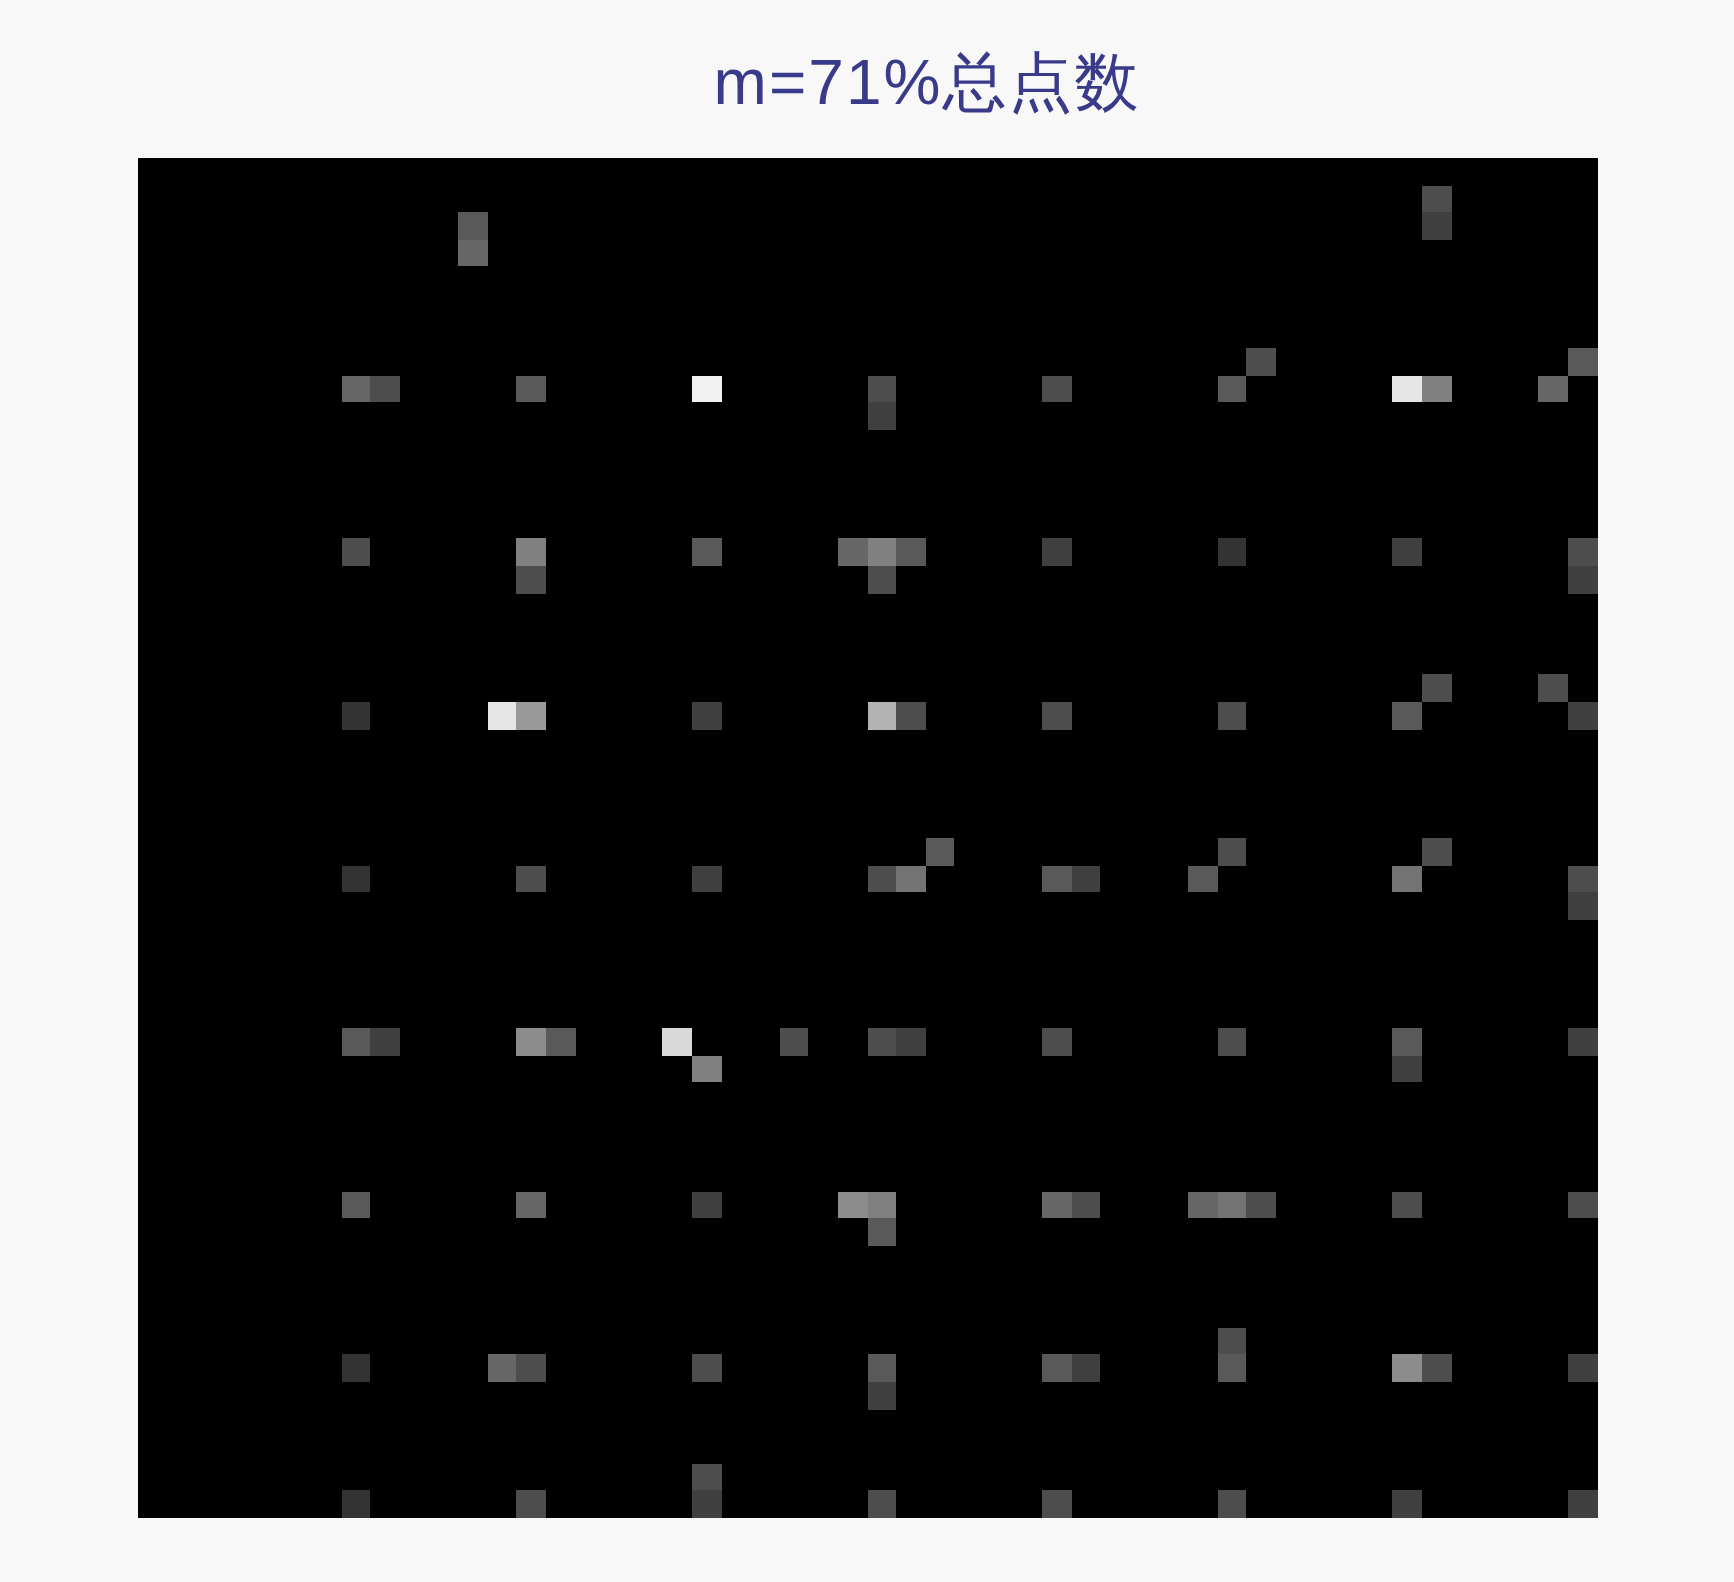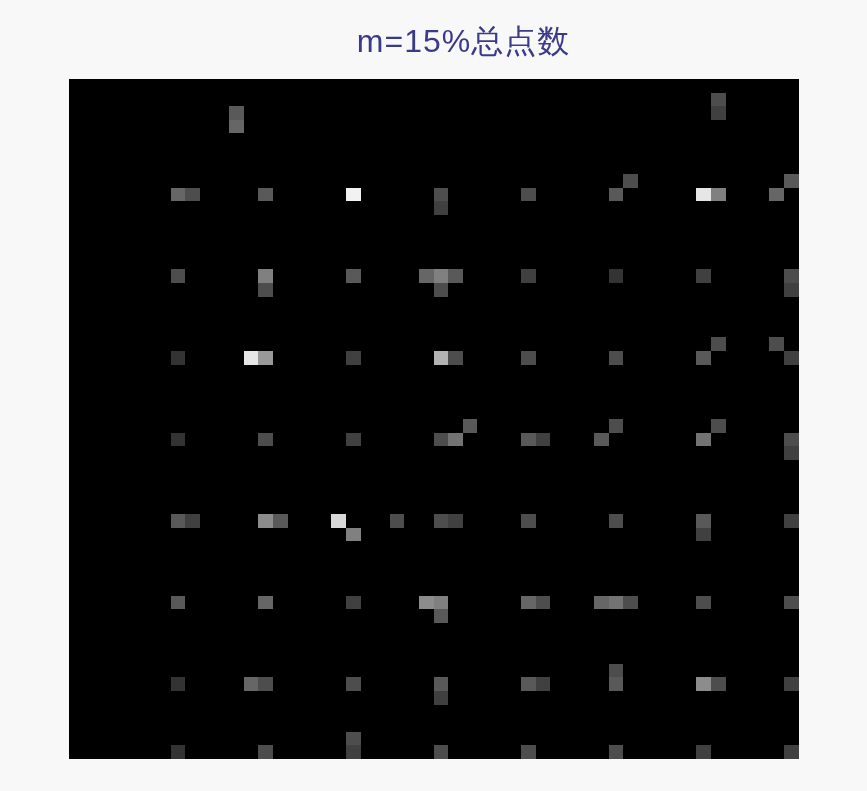--- a/index.html
+++ b/index.html
@@ -49,7 +49,7 @@
 </head>
 <body>
 
-<div class="title">m=15%总点数</div>
+<div class="title">m=71%总点数</div>
 
 <div class="chart-container">
   <div class="heatmap" id="heatmap" style="grid-template-columns: repeat(50, 1fr); grid-template-rows: repeat(50, 1fr);">

